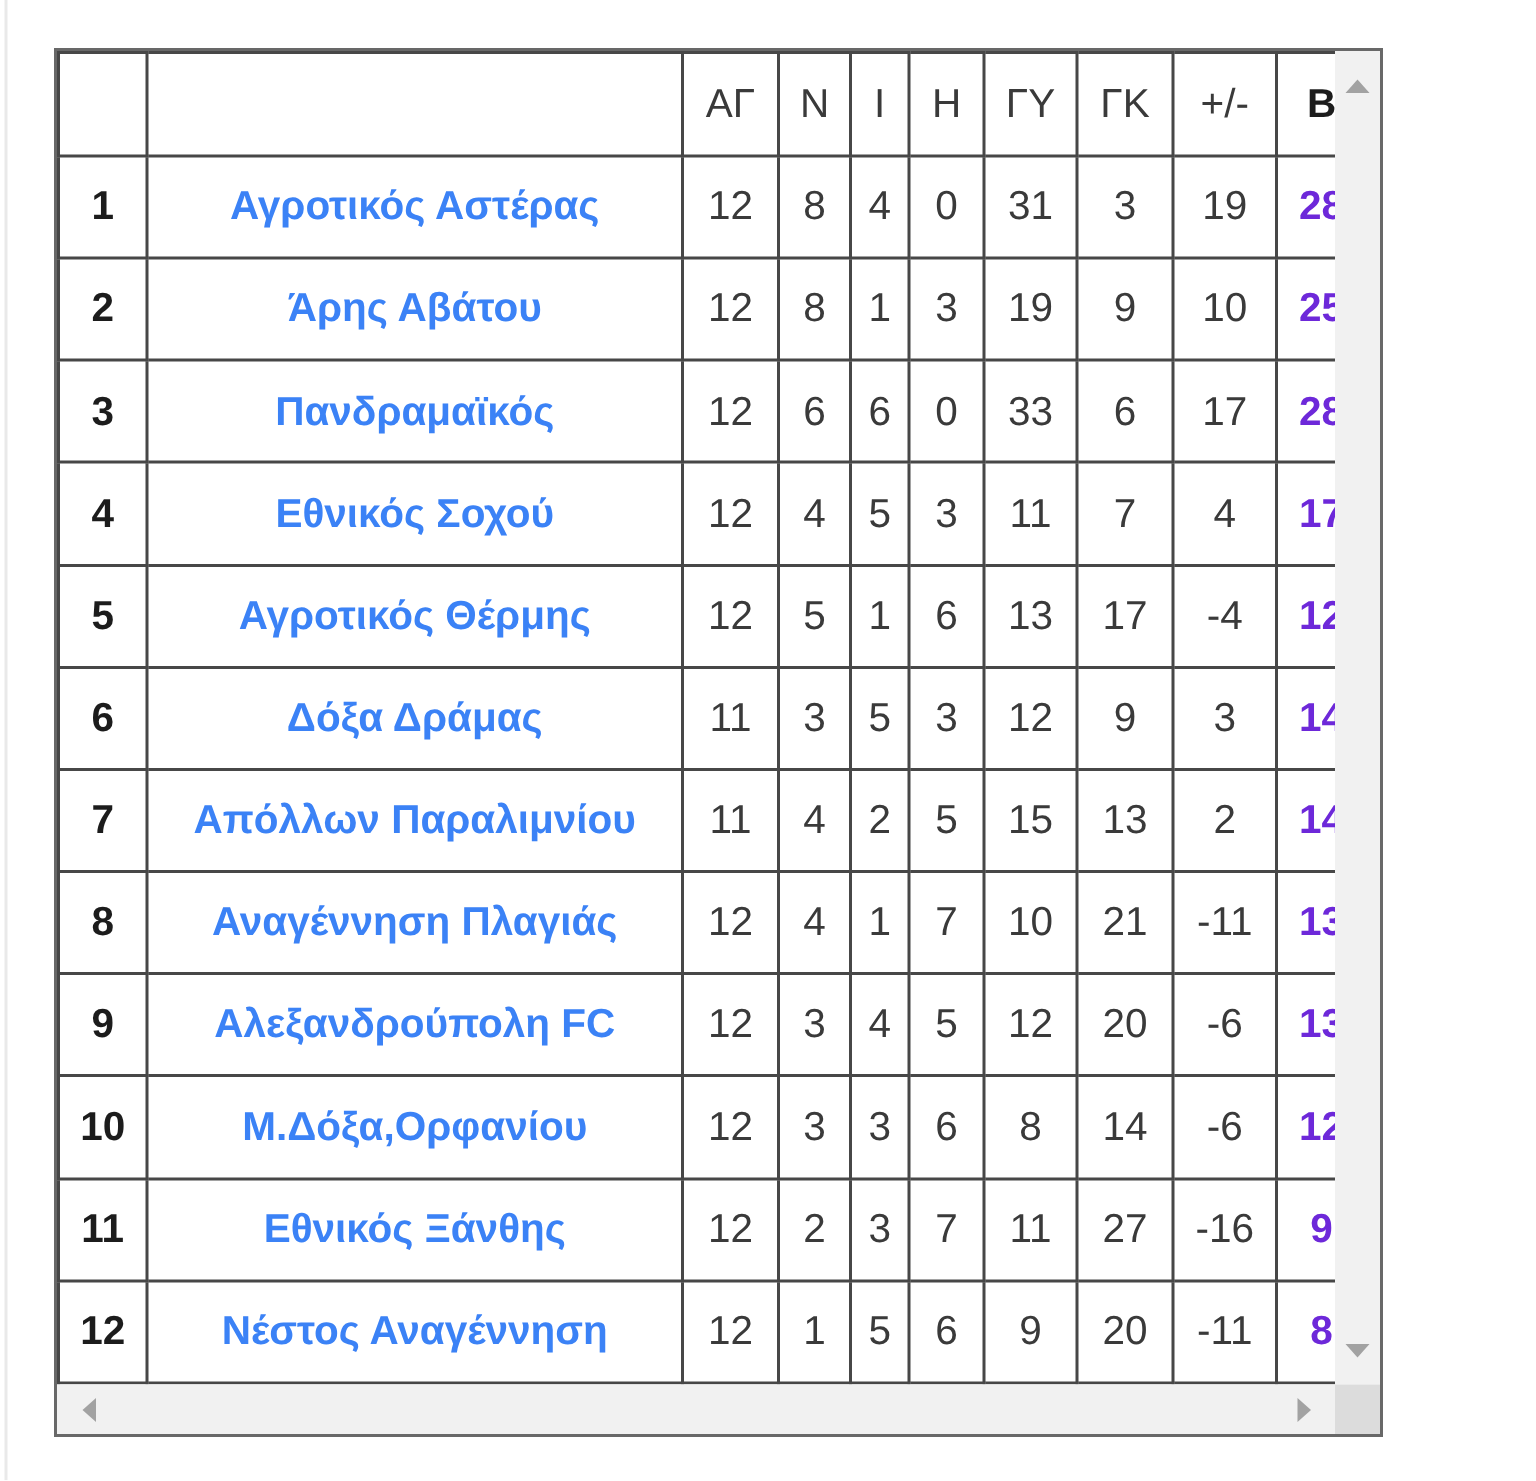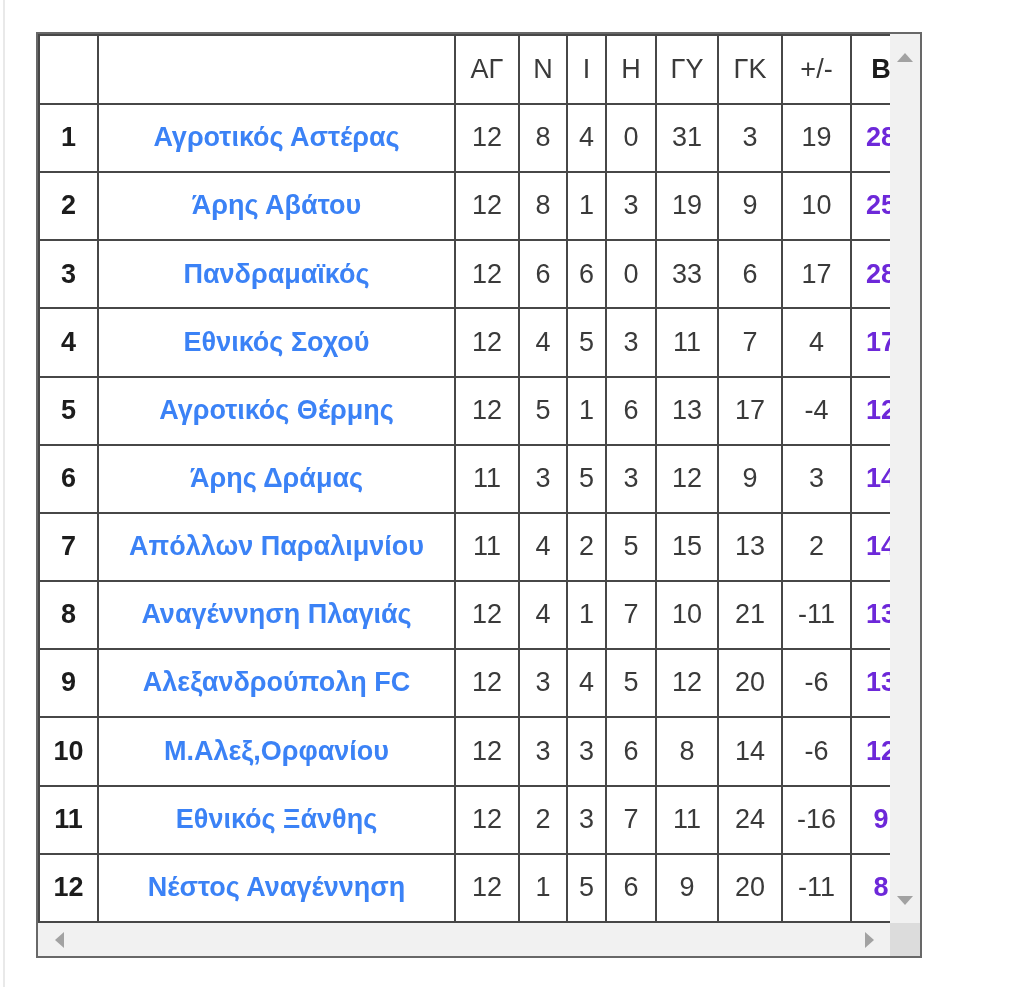--- a/index.html
+++ b/index.html
@@ -180,7 +180,7 @@
   </tr>
             <tr>
     <td class="c-rank">6</td>
-    <td class="c-team">Άρης Δράμας</td>
+    <td class="c-team">Δόξα Δράμας</td>
     <td class="c-num">11</td>
     <td class="c-num">3</td>
     <td class="c-num">5</td>

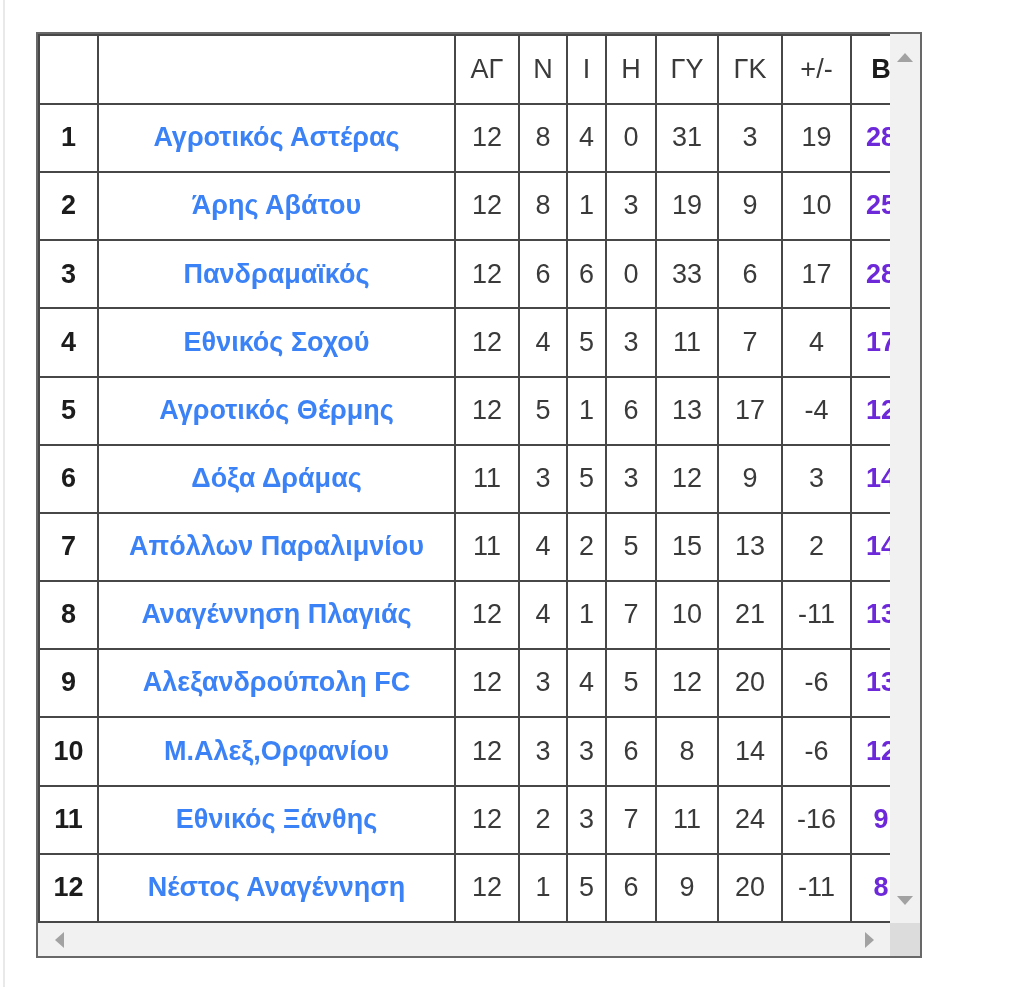--- a/index.html
+++ b/index.html
@@ -228,7 +228,7 @@
   </tr>
             <tr>
     <td class="c-rank">10</td>
-    <td class="c-team">Μ.Αλεξ,Ορφανίου</td>
+    <td class="c-team">Μ.Δόξα,Ορφανίου</td>
     <td class="c-num">12</td>
     <td class="c-num">3</td>
     <td class="c-num">3</td>

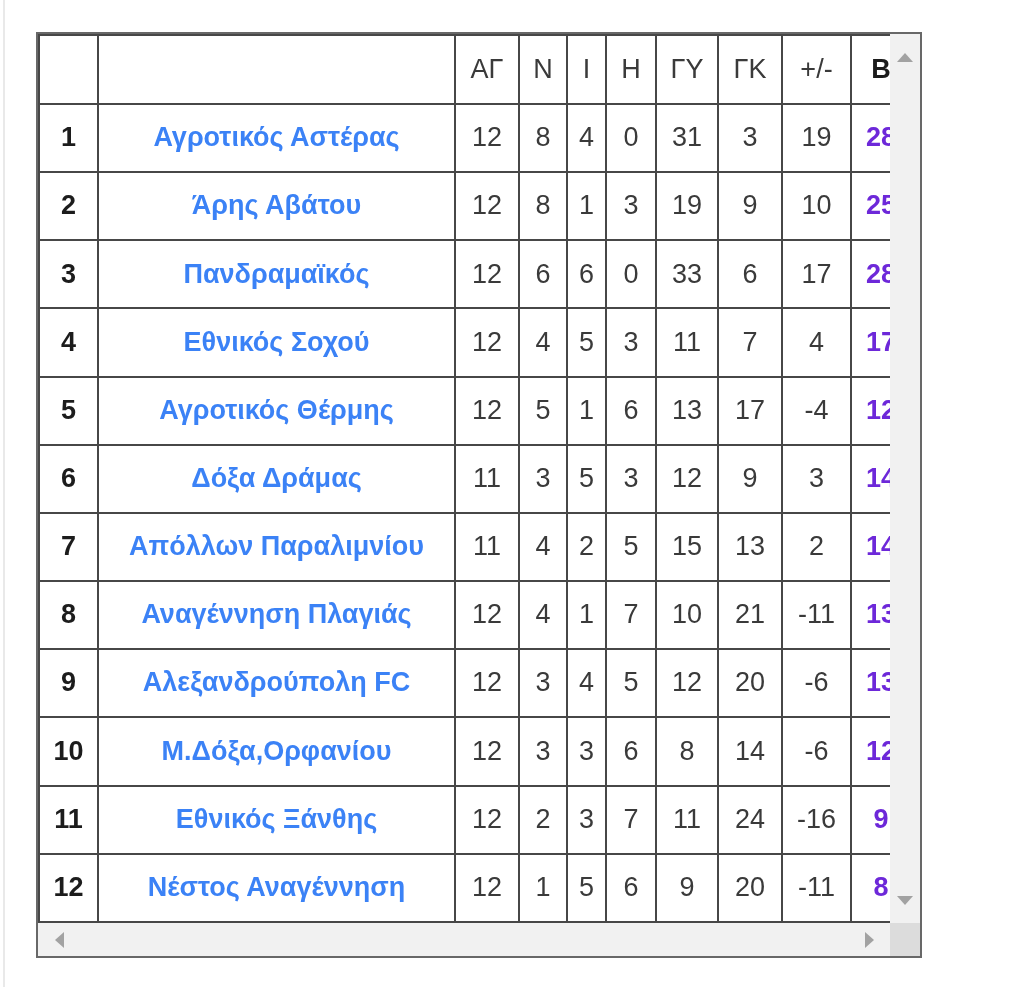--- a/index.html
+++ b/index.html
@@ -246,7 +246,7 @@
     <td class="c-num">3</td>
     <td class="c-num">7</td>
     <td class="c-num">11</td>
-    <td class="c-num">24</td>
+    <td class="c-num">27</td>
     <td class="c-num">-16</td>
     <td class="c-pts">9</td>
   </tr>

